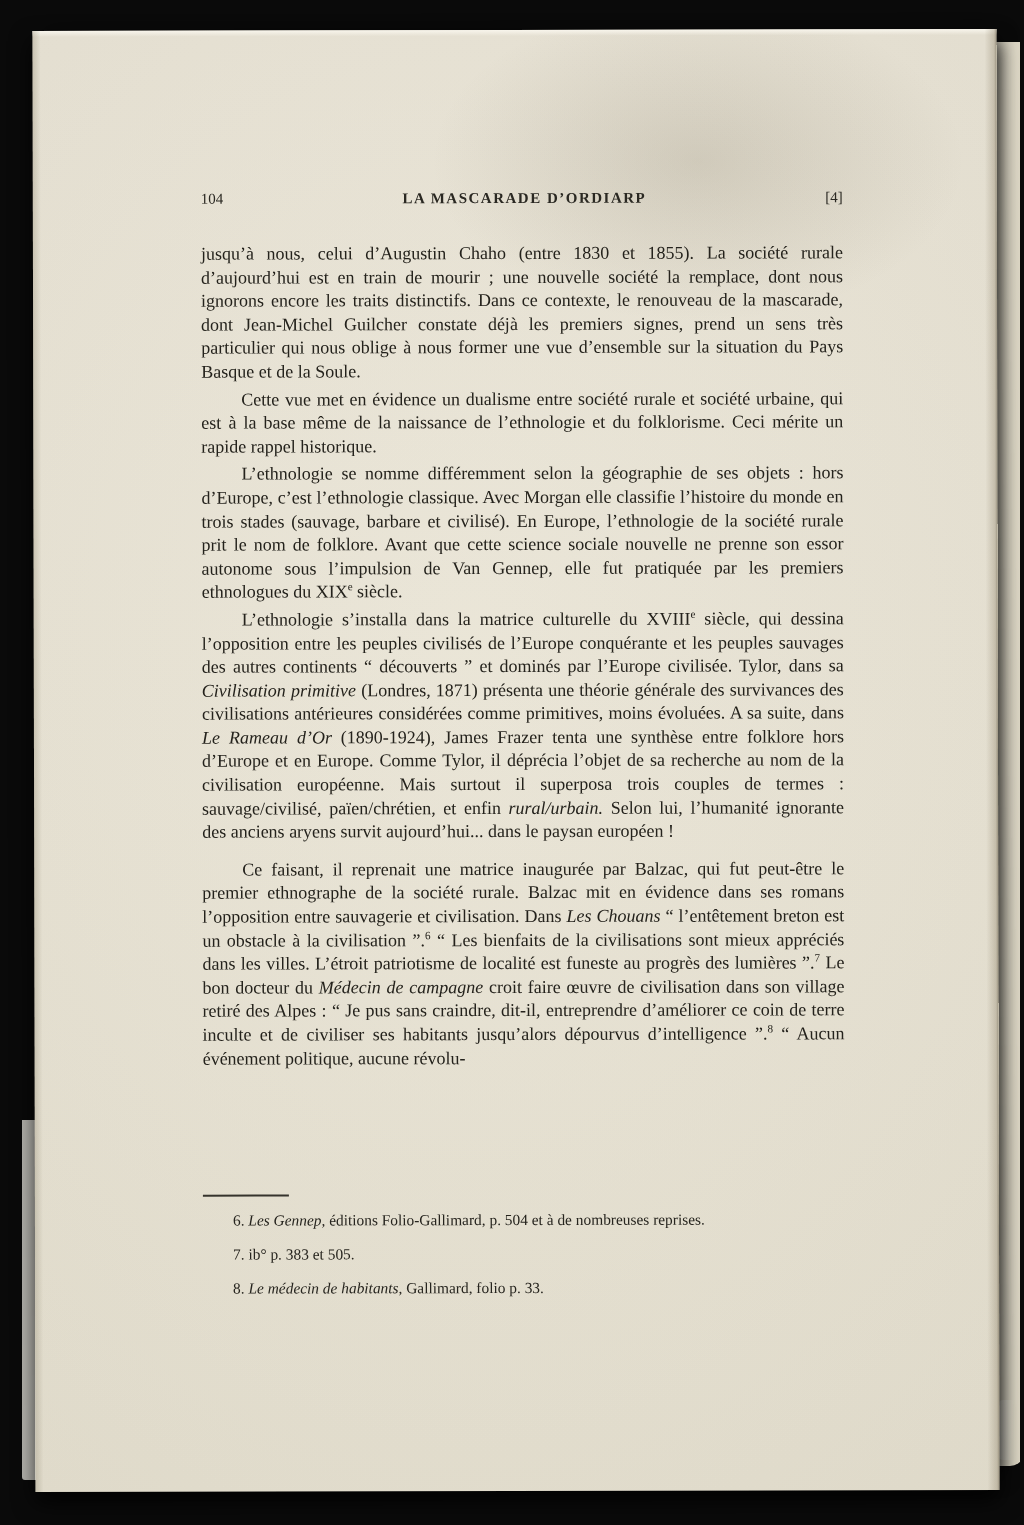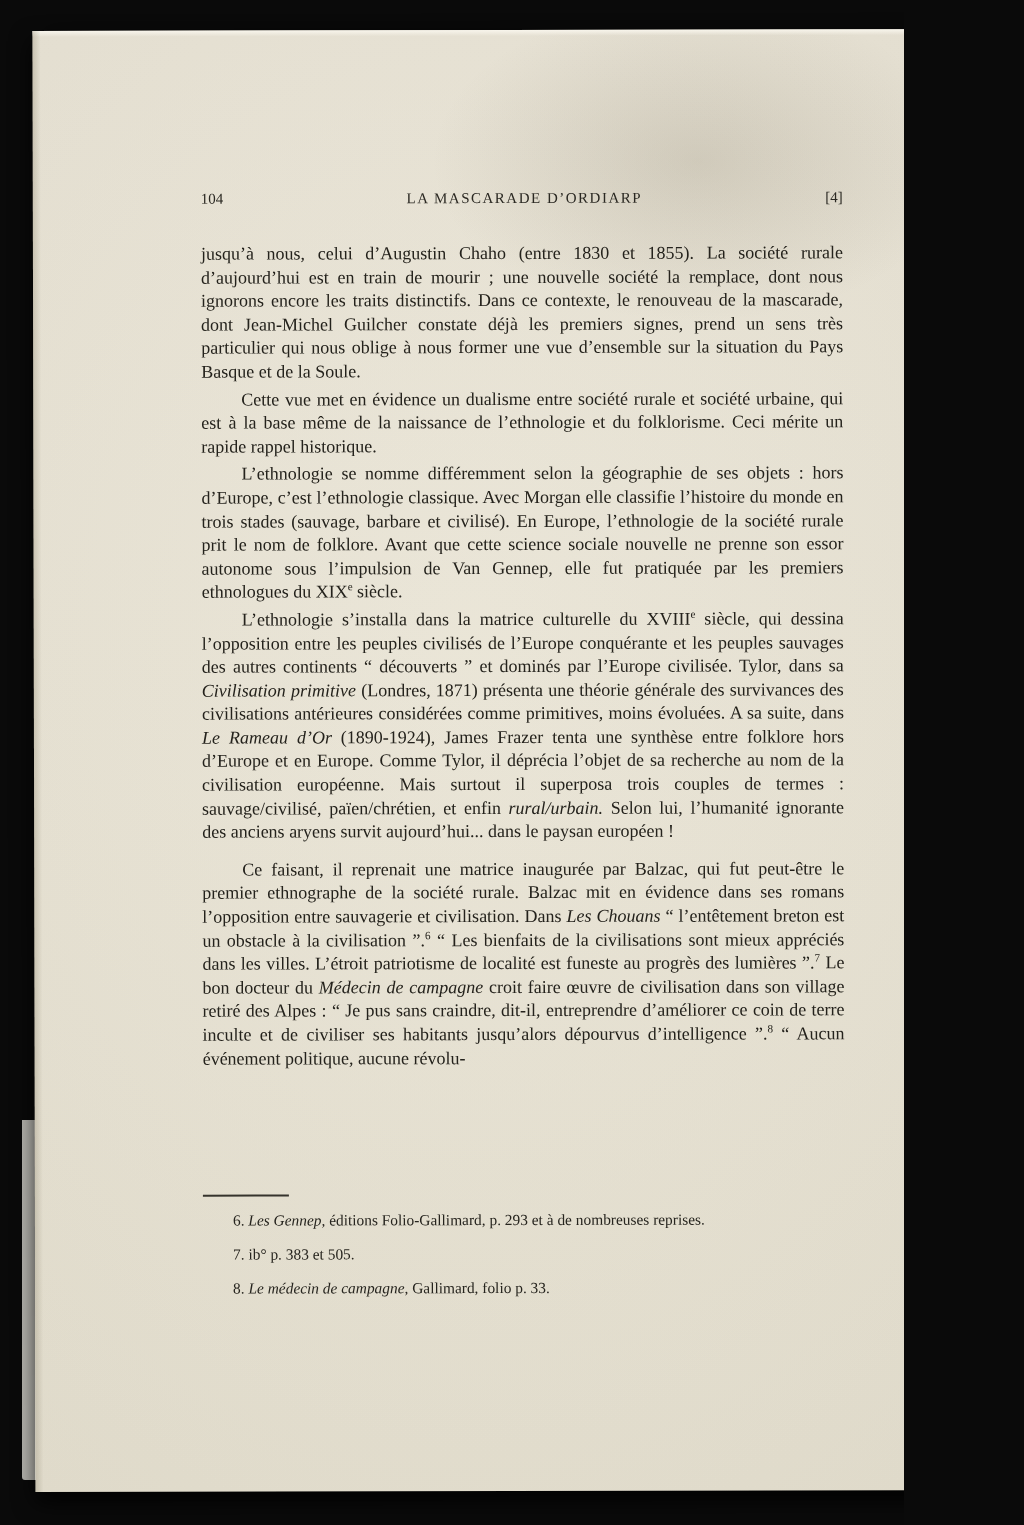--- a/index.html
+++ b/index.html
@@ -3,7 +3,7 @@
 <meta charset="utf-8">
 <style>
   html,body{margin:0;padding:0;background:#0a0a0a;}
-  .stage{position:relative;width:904px;height:1525px;overflow:hidden;
+  .stage{position:relative;width:1020px;height:1525px;overflow:hidden;
          font-family:"Liberation Serif","DejaVu Serif",serif;}
   
   .under-page{position:absolute;left:22px;top:1120px;width:28px;height:360px;

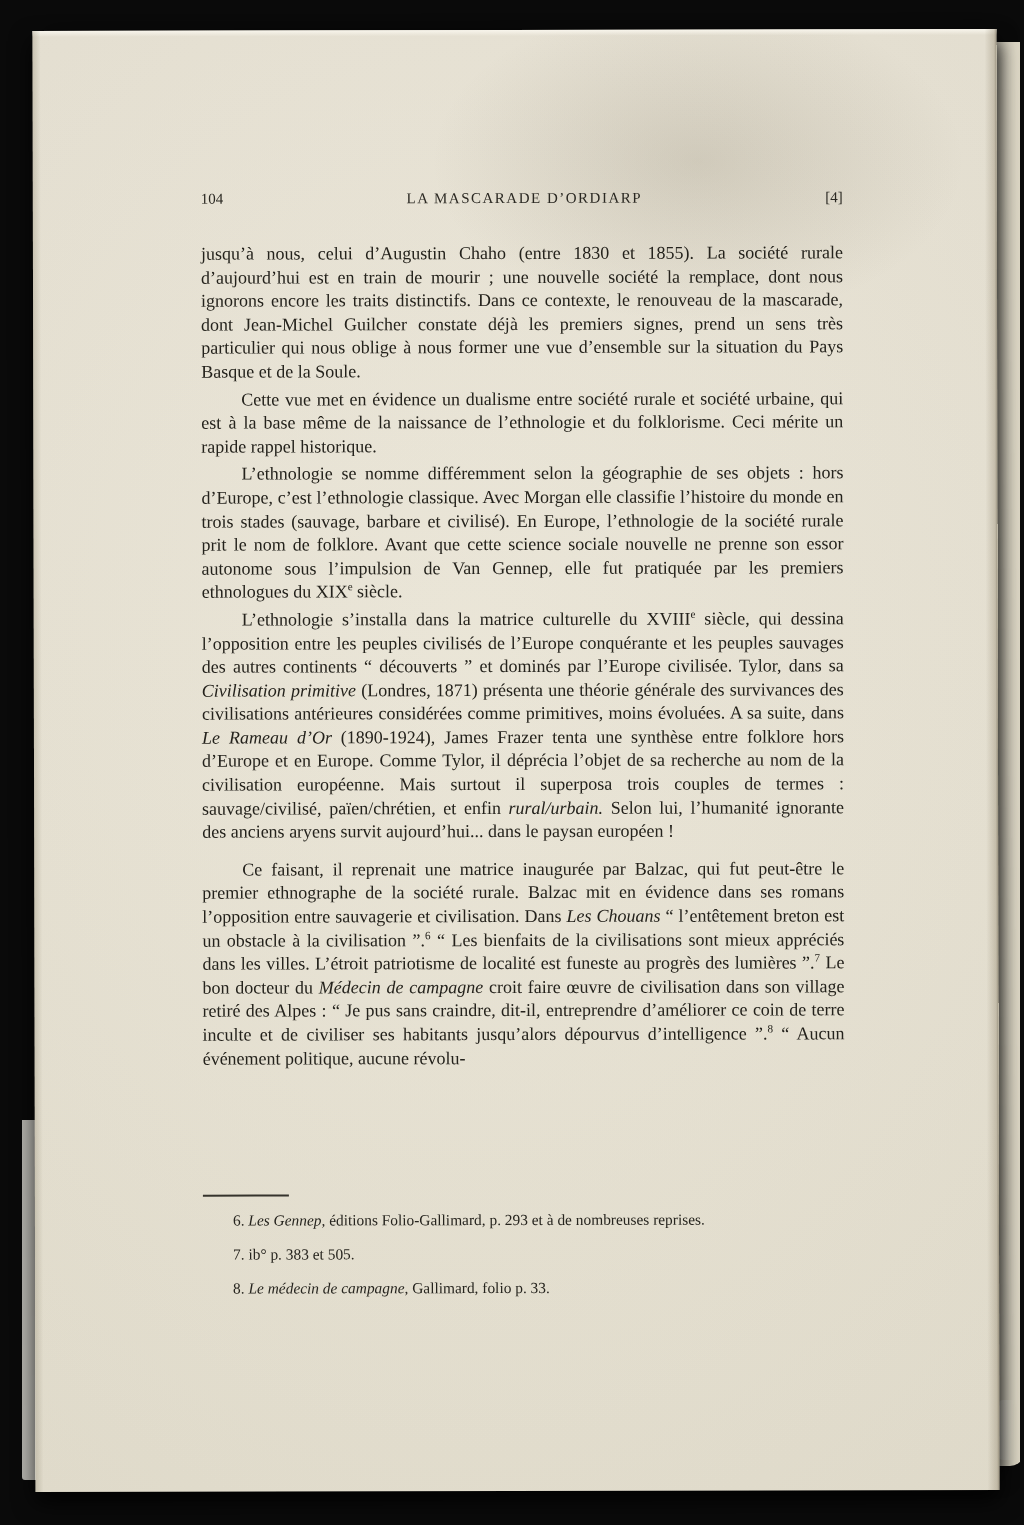--- a/index.html
+++ b/index.html
@@ -33,7 +33,7 @@
   header.running-head{position:absolute;left:168px;top:160px;width:642px;
       display:flex;justify-content:space-between;align-items:baseline;
       font-size:15px;color:#2a2822;}
-  .running-title{letter-spacing:1.5px;}
+  .running-title{letter-spacing:1.5px;font-weight:bold;}
 
   .body-text{position:absolute;left:168px;top:212px;width:642px;
       font-size:18px;line-height:23.6px;color:#24221c;text-align:justify;}

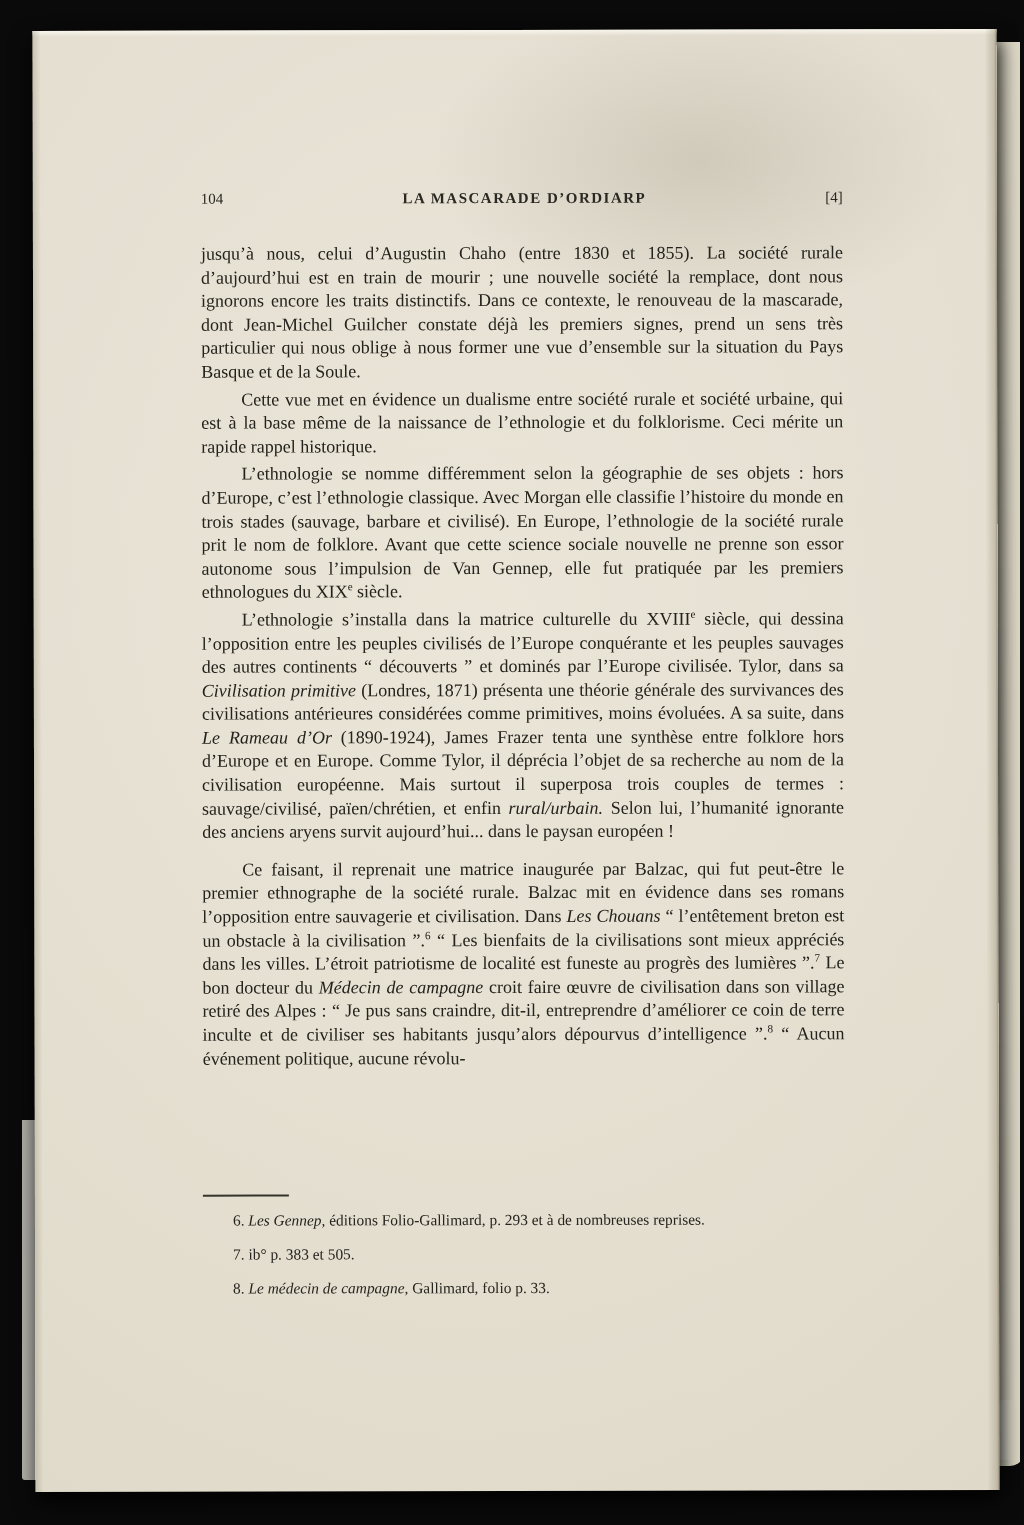--- a/index.html
+++ b/index.html
@@ -77,7 +77,7 @@
 
     <div class="fn-rule"></div>
     <div class="footnotes" id="footnotes">
-        <p><span>6. </span><i>Les Gennep,</i><span> éditions Folio-Gallimard, p. 293 et à de nombreuses reprises.</span></p>
+        <p><span>6. </span><i>Les Gennep,</i><span> éditions Folio-Gallimard, p. 504 et à de nombreuses reprises.</span></p>
         <p><span>7. ib° p. 383 et 505.</span></p>
         <p><span>8. </span><i>Le médecin de campagne,</i><span> Gallimard, folio p. 33.</span></p>
       </div>

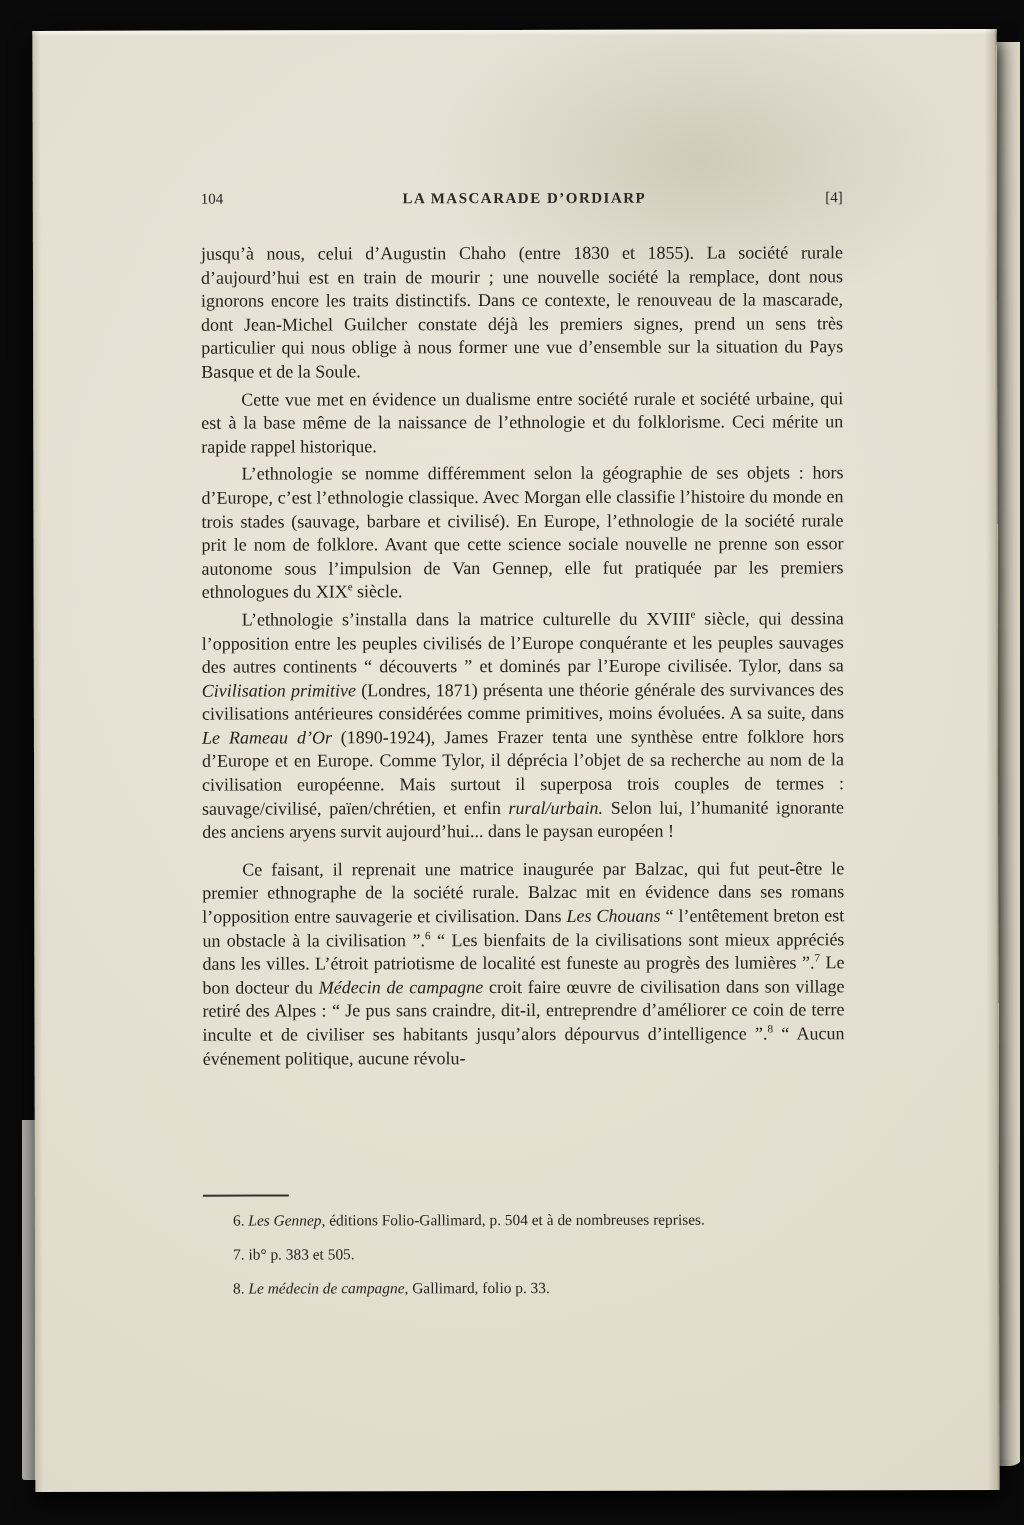--- a/index.html
+++ b/index.html
@@ -79,7 +79,7 @@
     <div class="footnotes" id="footnotes">
         <p><span>6. </span><i>Les Gennep,</i><span> éditions Folio-Gallimard, p. 504 et à de nombreuses reprises.</span></p>
         <p><span>7. ib° p. 383 et 505.</span></p>
-        <p><span>8. </span><i>Le médecin de campagne,</i><span> Gallimard, folio p. 33.</span></p>
+        <p><span>8. </span><i>Le médecin de habitants,</i><span> Gallimard, folio p. 33.</span></p>
       </div>
   </div>
 </div>

